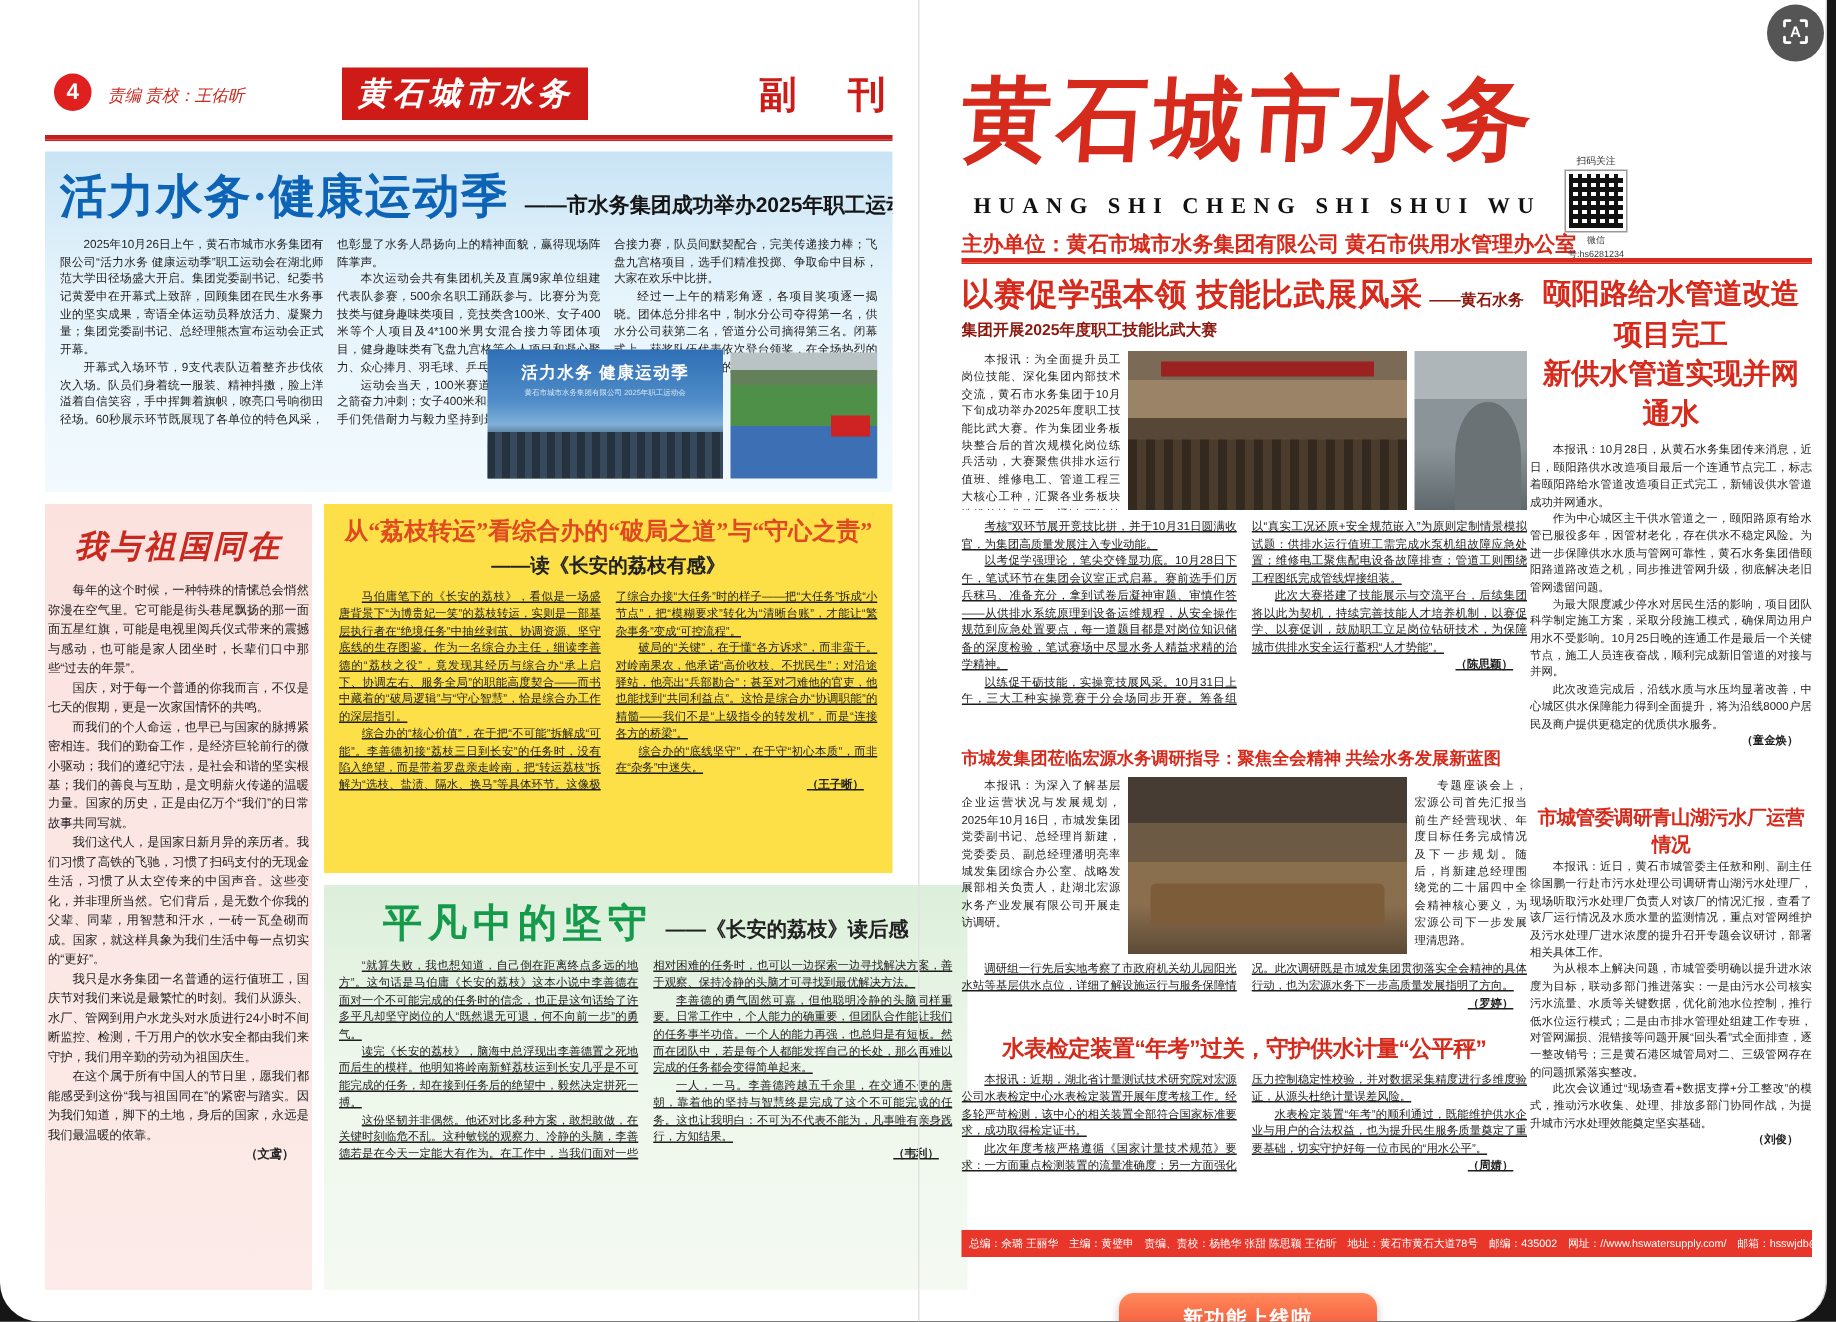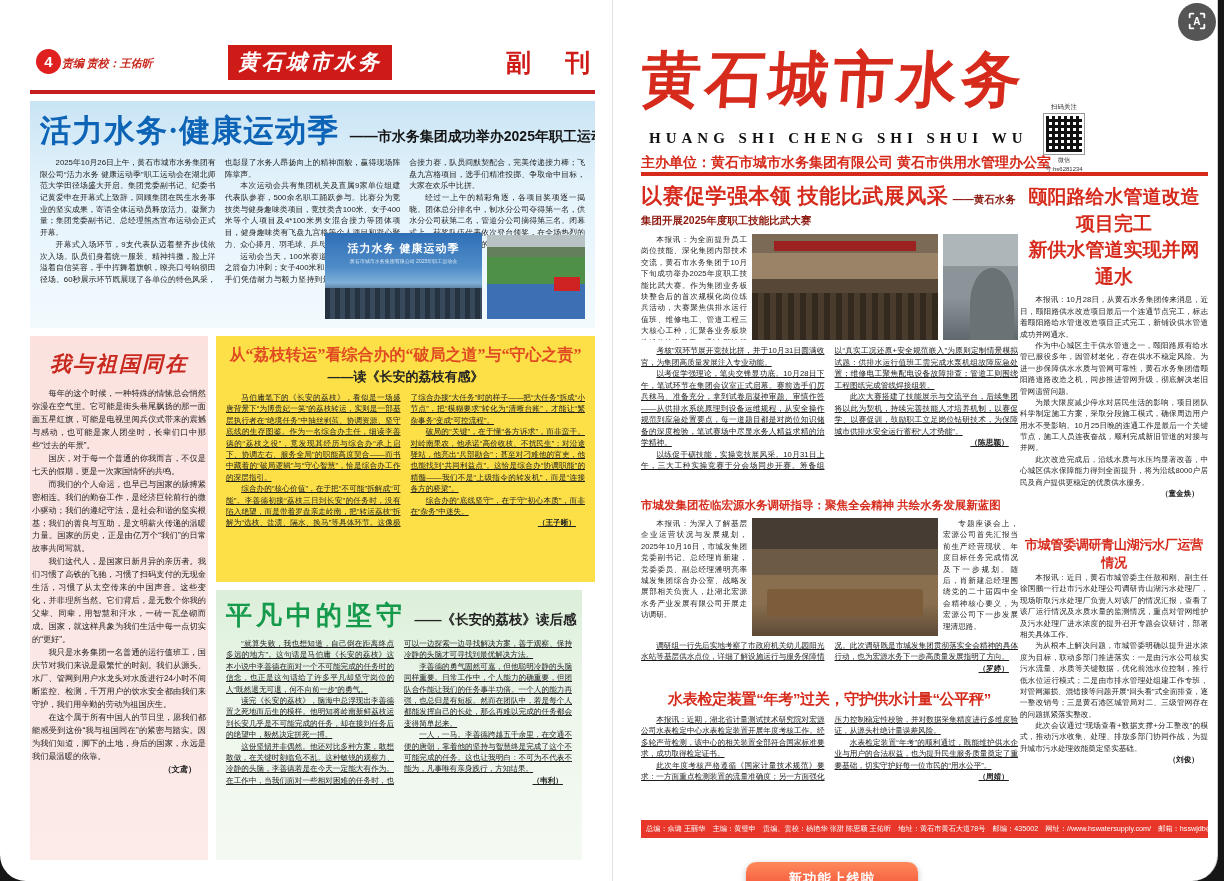--- a/index.html
+++ b/index.html
@@ -18,8 +18,8 @@
   
   .pagenum-circle { position:absolute; left:36px; top:49px; width:25px; height:25px; border-radius:50%;
     background:#e01f1f; color:#fff; font-weight:bold; font-size:15px; text-align:center; line-height:25px; }
-  .editor-line { position:absolute; left:62px; top:56px; color:#c8281e; font-size:11px; font-style:italic;
-    font-family:"Liberation Serif",serif; font-weight:bold; }
+  .editor-line { position:absolute; left:72px; top:56px; color:#c8281e; font-size:11px; font-style:italic;
+    font-family:"Liberation Serif",serif; font-weight:normal; }
   .lp-masthead { position:absolute; left:228px; top:45px; width:164px; height:35px; background:#ce1b17;
     color:#fff; font-size:21px; font-weight:bold; text-align:center; line-height:35px; letter-spacing:3px;
     font-family:"Liberation Serif",serif; font-style:italic; }

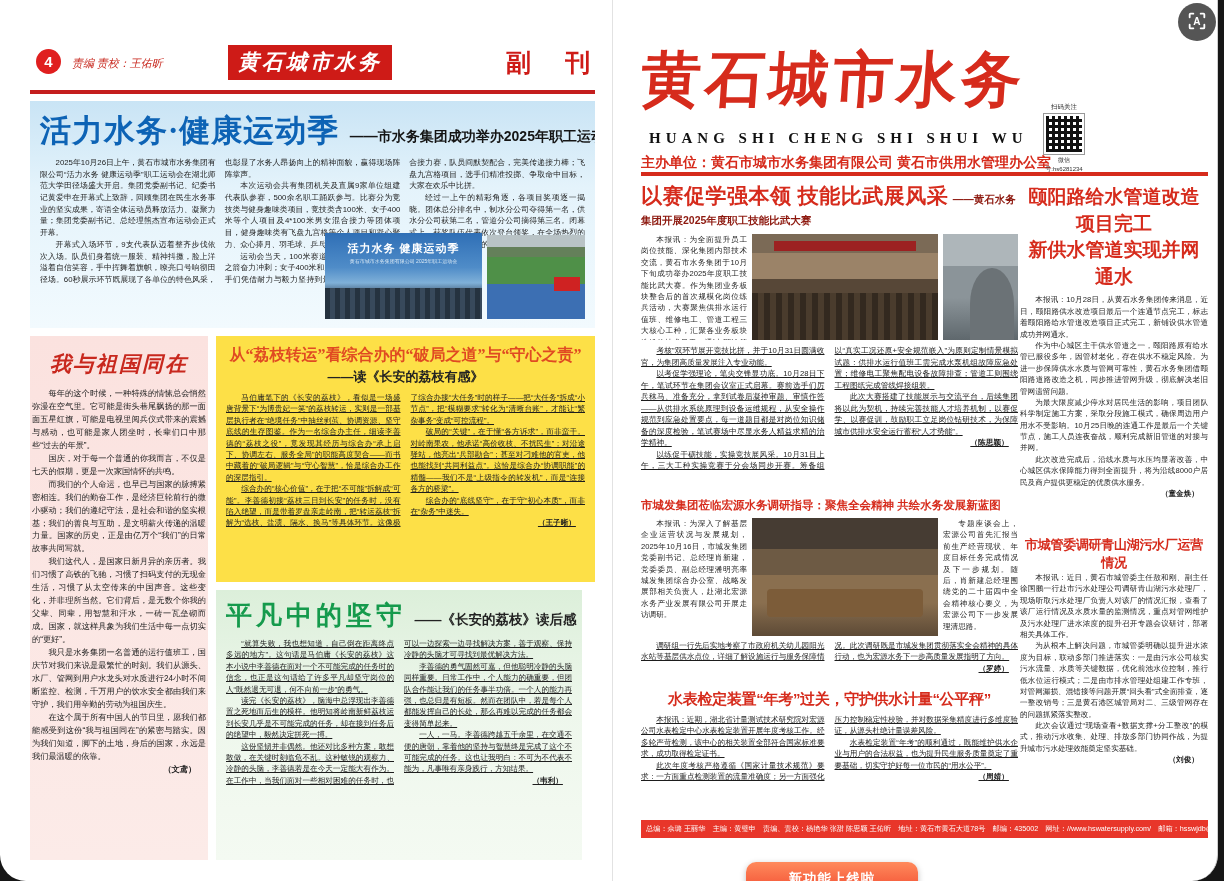--- a/index.html
+++ b/index.html
@@ -64,7 +64,7 @@
   .l1-sub { text-align:center; color:#222; font-size:13px; font-weight:bold; margin:3px 0 6px; }
   .l1-body { height:170px; overflow:hidden; font-size:7.6px; }
 
-  .box-lychee2 { left:216px; top:590px; width:366px; height:270px; padding:8px 10px 0;
+  .box-lychee2 { left:216px; top:590px; width:429px; height:270px; padding:8px 10px 0;
     background:linear-gradient(180deg,#dcefda 0%,#eef7ec 45%,#f4faf2 100%); }
   .l2-titlebar { text-align:center; white-space:nowrap; }
   .l2-title { font-size:26px; font-weight:bold; color:#159a4c; letter-spacing:4px;

